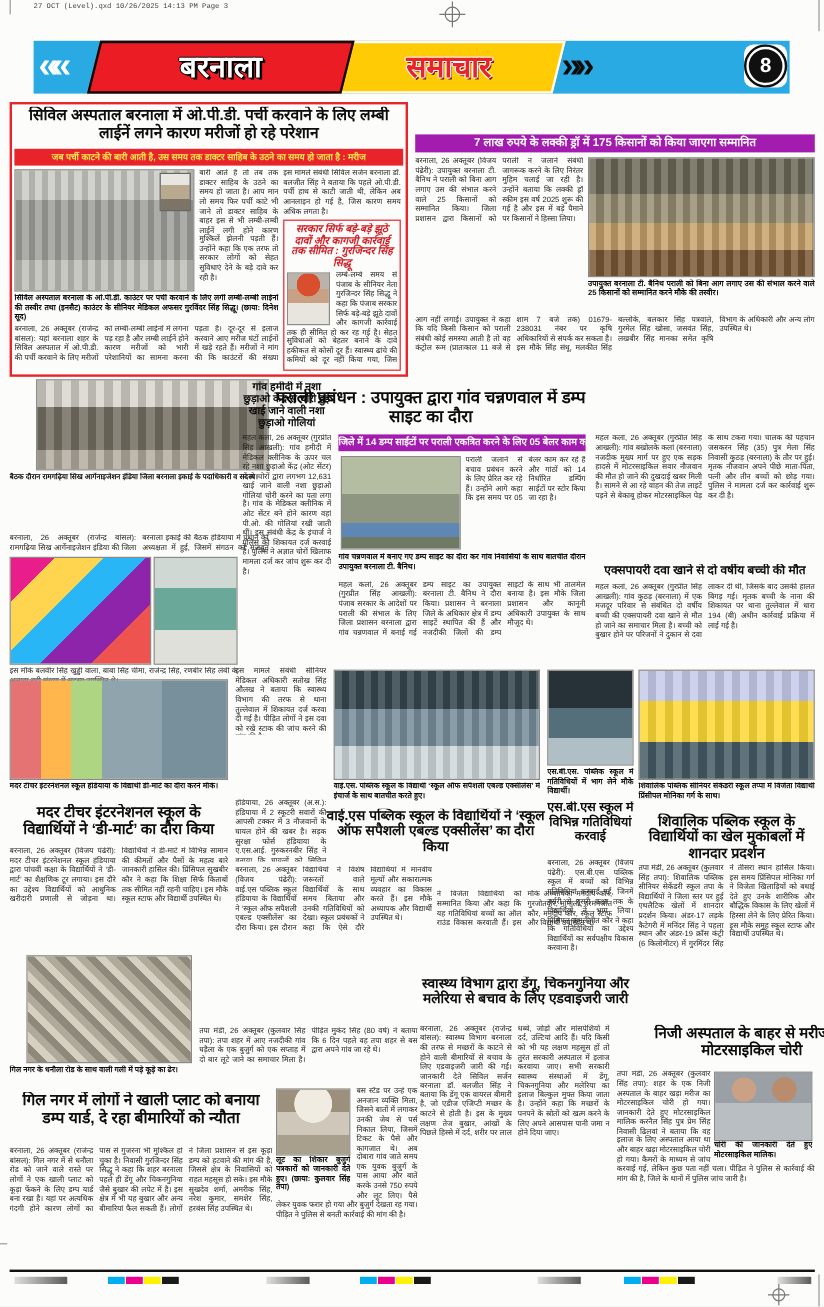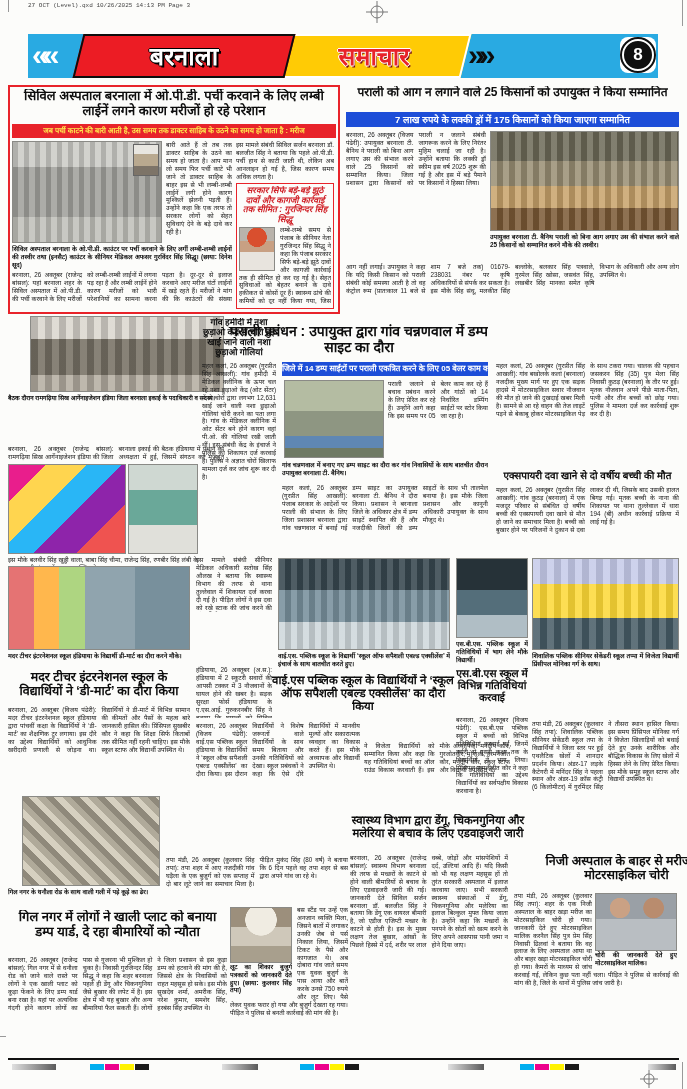--- a/index.html
+++ b/index.html
@@ -124,7 +124,6 @@
     <div class="abs bt" style="left:2px;top:184px;width:220px;height:39px;column-count:3;">बरनाला, 26 अक्तूबर (राजेन्द्र बांसल): यहां बरनाला शहर के सिविल अस्पताल में ओ.पी.डी. की पर्ची करवाने के लिए मरीजों को लम्बी-लम्बी लाईनों में लगना पड़ रहा है और लम्बी लाईनें होने कारण मरीजों को भारी परेशानियों का सामना करना पड़ता है। दूर-दूर से इलाज करवाने आए मरीज घंटों लाईनों में खड़े रहते हैं। मरीजों ने मांग की कि काउंटरों की संख्या बढ़ाई जाए ताकि किसी को कोई मुश्किल न आए।</div>
   </div>
 
-  <div class="abs hl" style="left:346px;top:86px;width:333px;height:24px;font-size:12px;">पराली को आग न लगाने वाले 25 किसानों को उपायुक्त ने किया सम्मानित</div>
   <div class="abs bar" style="left:346px;top:112px;width:333px;height:15px;font-size:9.5px;line-height:15px;">7 लाख रुपये के लक्की ड्रॉ में 175 किसानों को किया जाएगा सम्मानित</div>
   <div class="abs bt" style="left:346px;top:131px;width:140px;height:130px;column-count:2;">बरनाला, 26 अक्तूबर (विजय पंढेरी): उपायुक्त बरनाला टी. बैनिथ ने पराली को बिना आग लगाए उस की संभाल करने वाले 25 किसानों को सम्मानित किया। जिला प्रशासन द्वारा किसानों को पराली न जलाने संबंधी जागरूक करने के लिए निरंतर मुहिम चलाई जा रही है। उन्होंने बताया कि लक्की ड्रॉ स्कीम इस वर्ष 2025 शुरू की गई है और इस में बड़े पैमाने पर किसानों ने हिस्सा लिया।</div>
   <div class="ph ph-farmers" style="left:490px;top:131px;width:189px;height:100px;"></div>

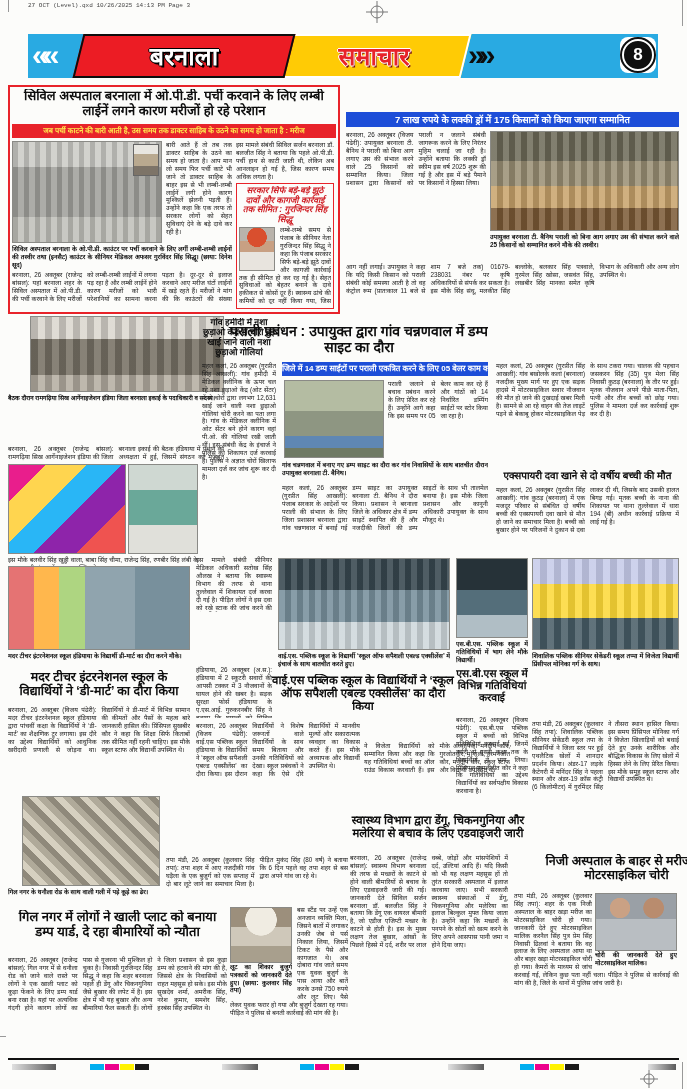--- a/index.html
+++ b/index.html
@@ -32,7 +32,7 @@
   
   .hl { font-weight:bold; color:#0d0d0d; text-align:center; line-height:1.12; overflow:hidden; }
   .hl-red { color:#d01f26;font-style:italic; }
-  .bar { background:#1d4ed8; color:#fff; font-weight:bold; text-align:center; white-space:nowrap;
+  .bar { background:#a21caf; color:#fff; font-weight:bold; text-align:center; white-space:nowrap;
          overflow:hidden; }
   .bar-red { background:#e8232a; color:#ffe94e; }
   .bt { font-size:6.3px; line-height:1.26; text-align:justify; color:#1b1b1b; column-gap:5px;

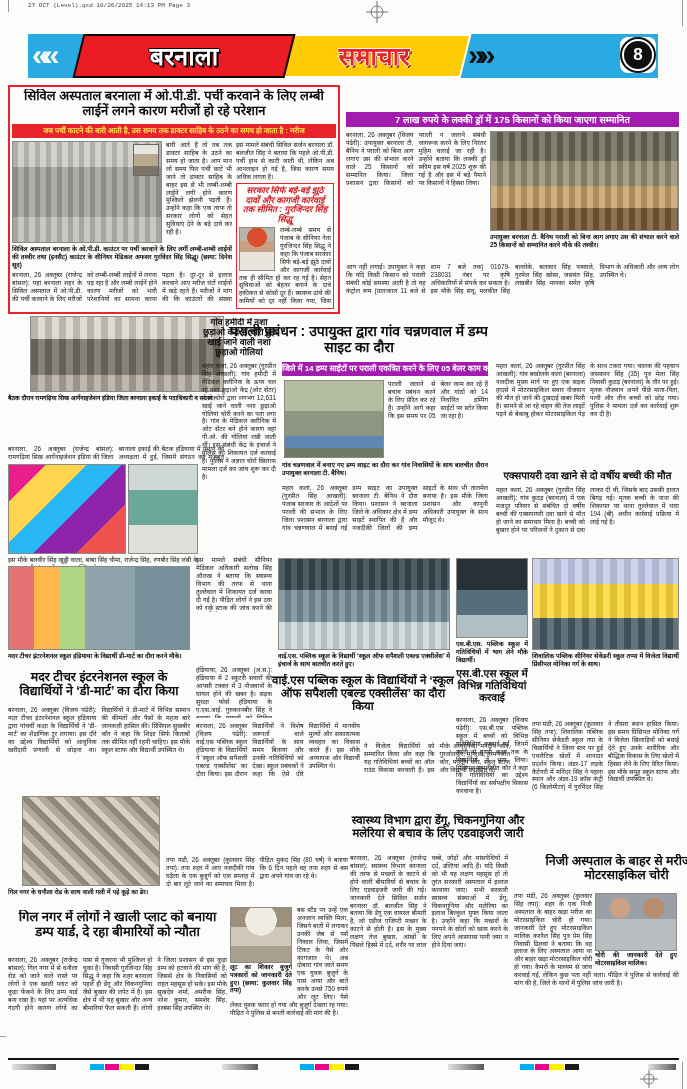--- a/index.html
+++ b/index.html
@@ -173,6 +173,7 @@
 
   <div class="ph ph-shiv" style="left:532px;top:558px;width:147px;height:92px;"></div>
   <div class="abs cap" style="left:532px;top:652px;width:147px;height:24px;">शिवालिक पब्लिक सीनियर सेकेंडरी स्कूल तप्पा में विजेता विद्यार्थी प्रिंसीपल मोनिका गर्ग के साथ।</div>
+  <div class="abs hl" style="left:532px;top:678px;width:147px;height:40px;font-size:12px;">शिवालिक पब्लिक स्कूल के विद्यार्थियों का खेल मुकाबलों में शानदार प्रदर्शन</div>
   <div class="abs bt" style="left:532px;top:720px;width:147px;height:128px;column-count:2;">तपा मंडी, 26 अक्तूबर (कुलवार सिंह तपा): शिवालिक पब्लिक सीनियर सेकेंडरी स्कूल तपा के विद्यार्थियों ने जिला स्तर पर हुई एथलैटिक खेलों में शानदार प्रदर्शन किया। अंडर-17 लड़के कैटेगरी में मनिंदर सिंह ने पहला स्थान और अंडर-19 क्रॉस कंट्री (6 किलोमीटर) में गुरमिंदर सिंह ने तीसरा स्थान हासिल किया। इस समय प्रिंसिपल मोनिका गर्ग ने विजेता खिलाड़ियों को बधाई देते हुए उनके शारीरिक और बौद्धिक विकास के लिए खेलों में हिस्सा लेने के लिए प्रेरित किया। इस मौके समूह स्कूल स्टाफ और विद्यार्थी उपस्थित थे।</div>
 
   <div class="ph ph-garbage" style="left:22px;top:796px;width:138px;height:90px;"></div>

